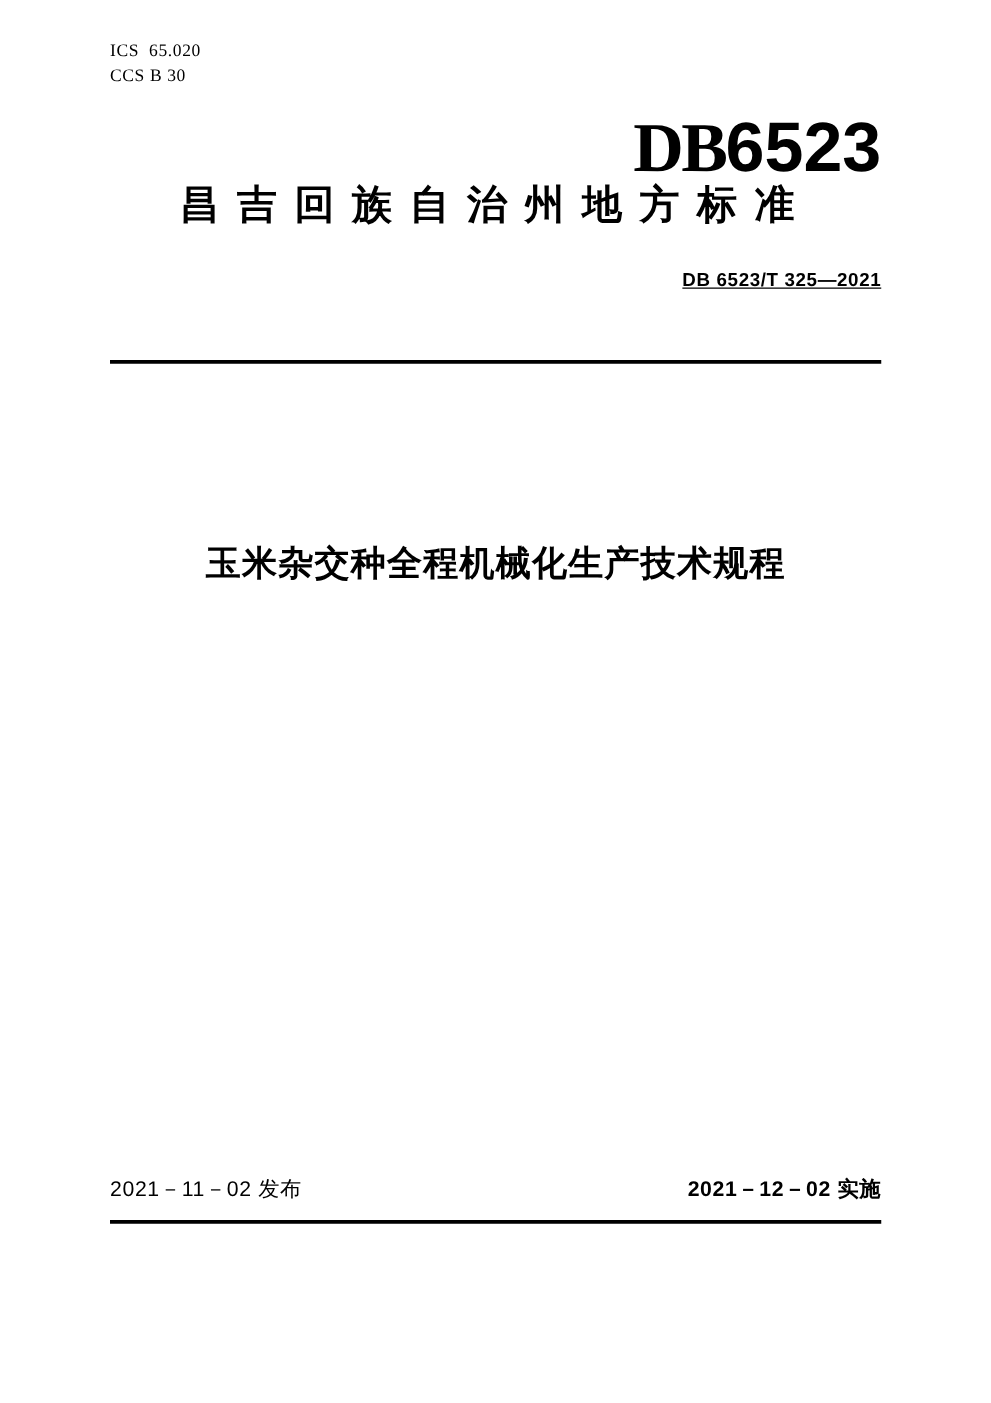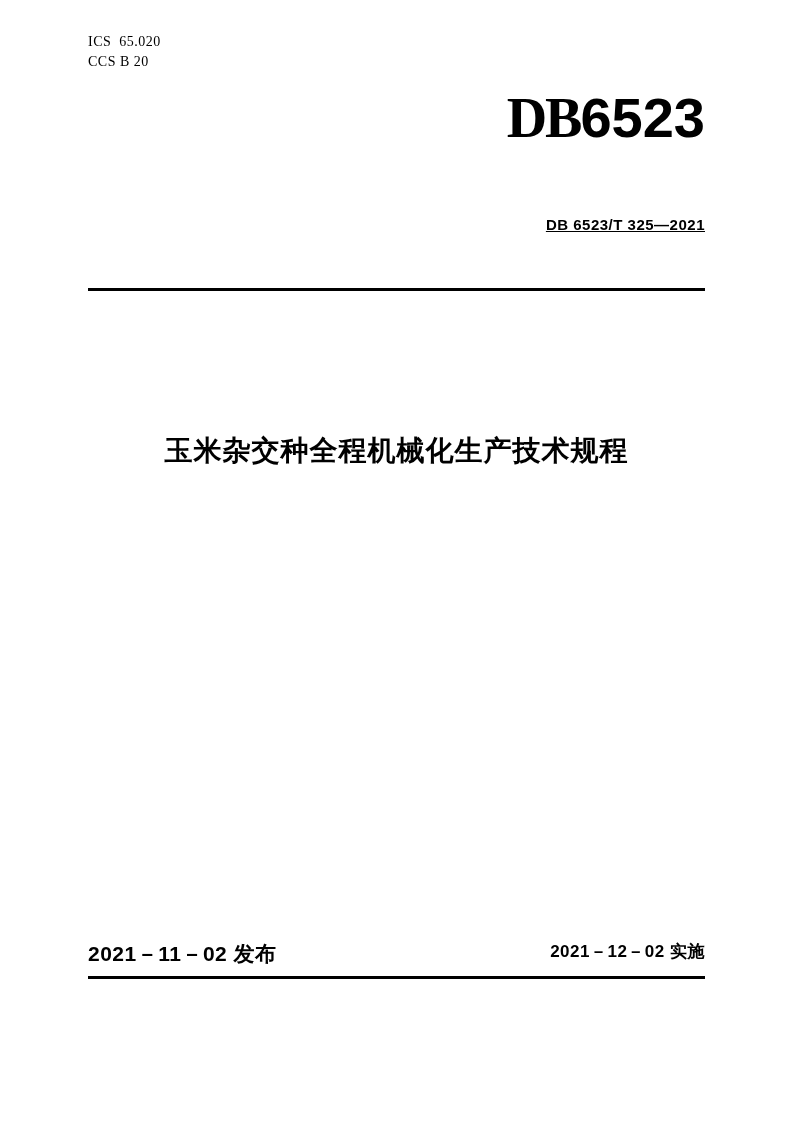--- a/index.html
+++ b/index.html
@@ -164,7 +164,7 @@
 
   <div class="ics-block">
     <div class="ics-line">ICS  65.020</div>
-    <div class="ics-line">CCS B 20</div>
+    <div class="ics-line">CCS B 30</div>
   </div>
 
   <div class="db-number"><span class="db-prefix">DB</span><span>6523</span></div>

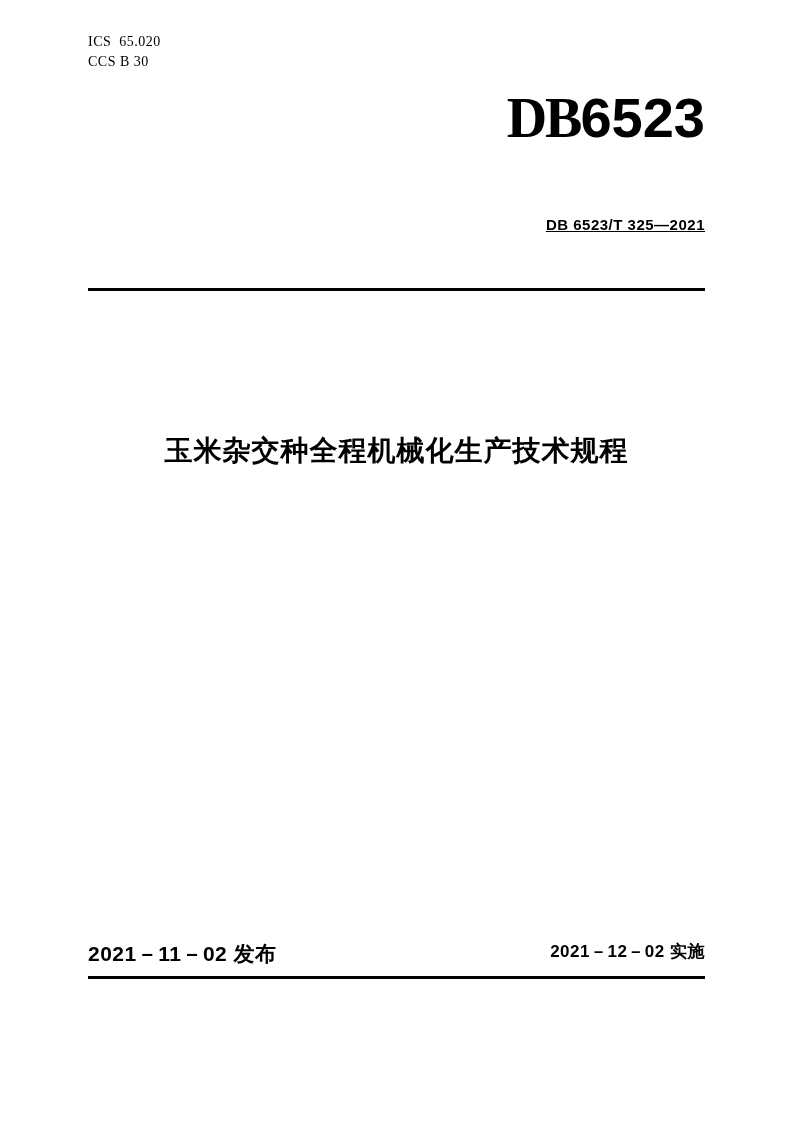--- a/index.html
+++ b/index.html
@@ -169,6 +169,7 @@
 
   <div class="db-number"><span class="db-prefix">DB</span><span>6523</span></div>
 
+  <div class="org-title">昌吉回族自治州地方标准</div>
 
   <div class="std-code">DB 6523/T 325—2021</div>
 

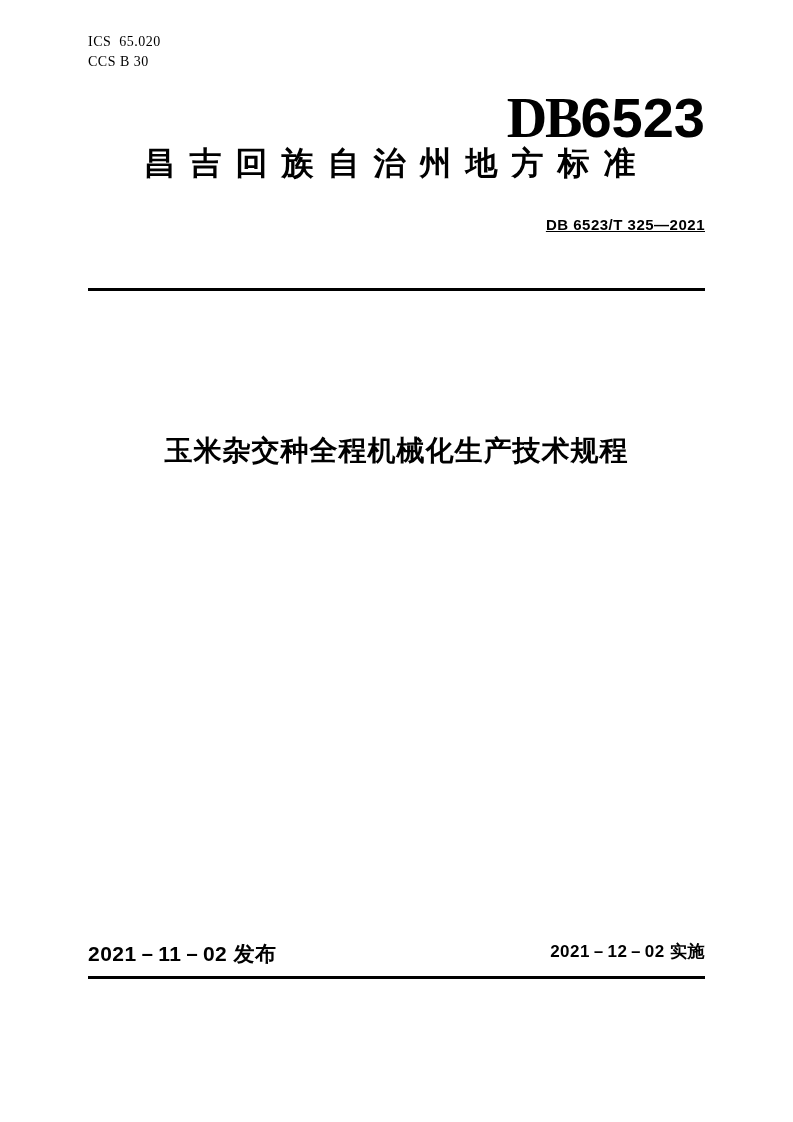--- a/index.html
+++ b/index.html
@@ -127,8 +127,8 @@
     left: 0;
     top: 0;
     font-family: "Liberation Sans", sans-serif;
-    font-weight: bold;
-    font-size: 21px;
+    font-weight: normal;
+    font-size: 17px;
     letter-spacing: 0.5px;
     white-space: pre;
   }

